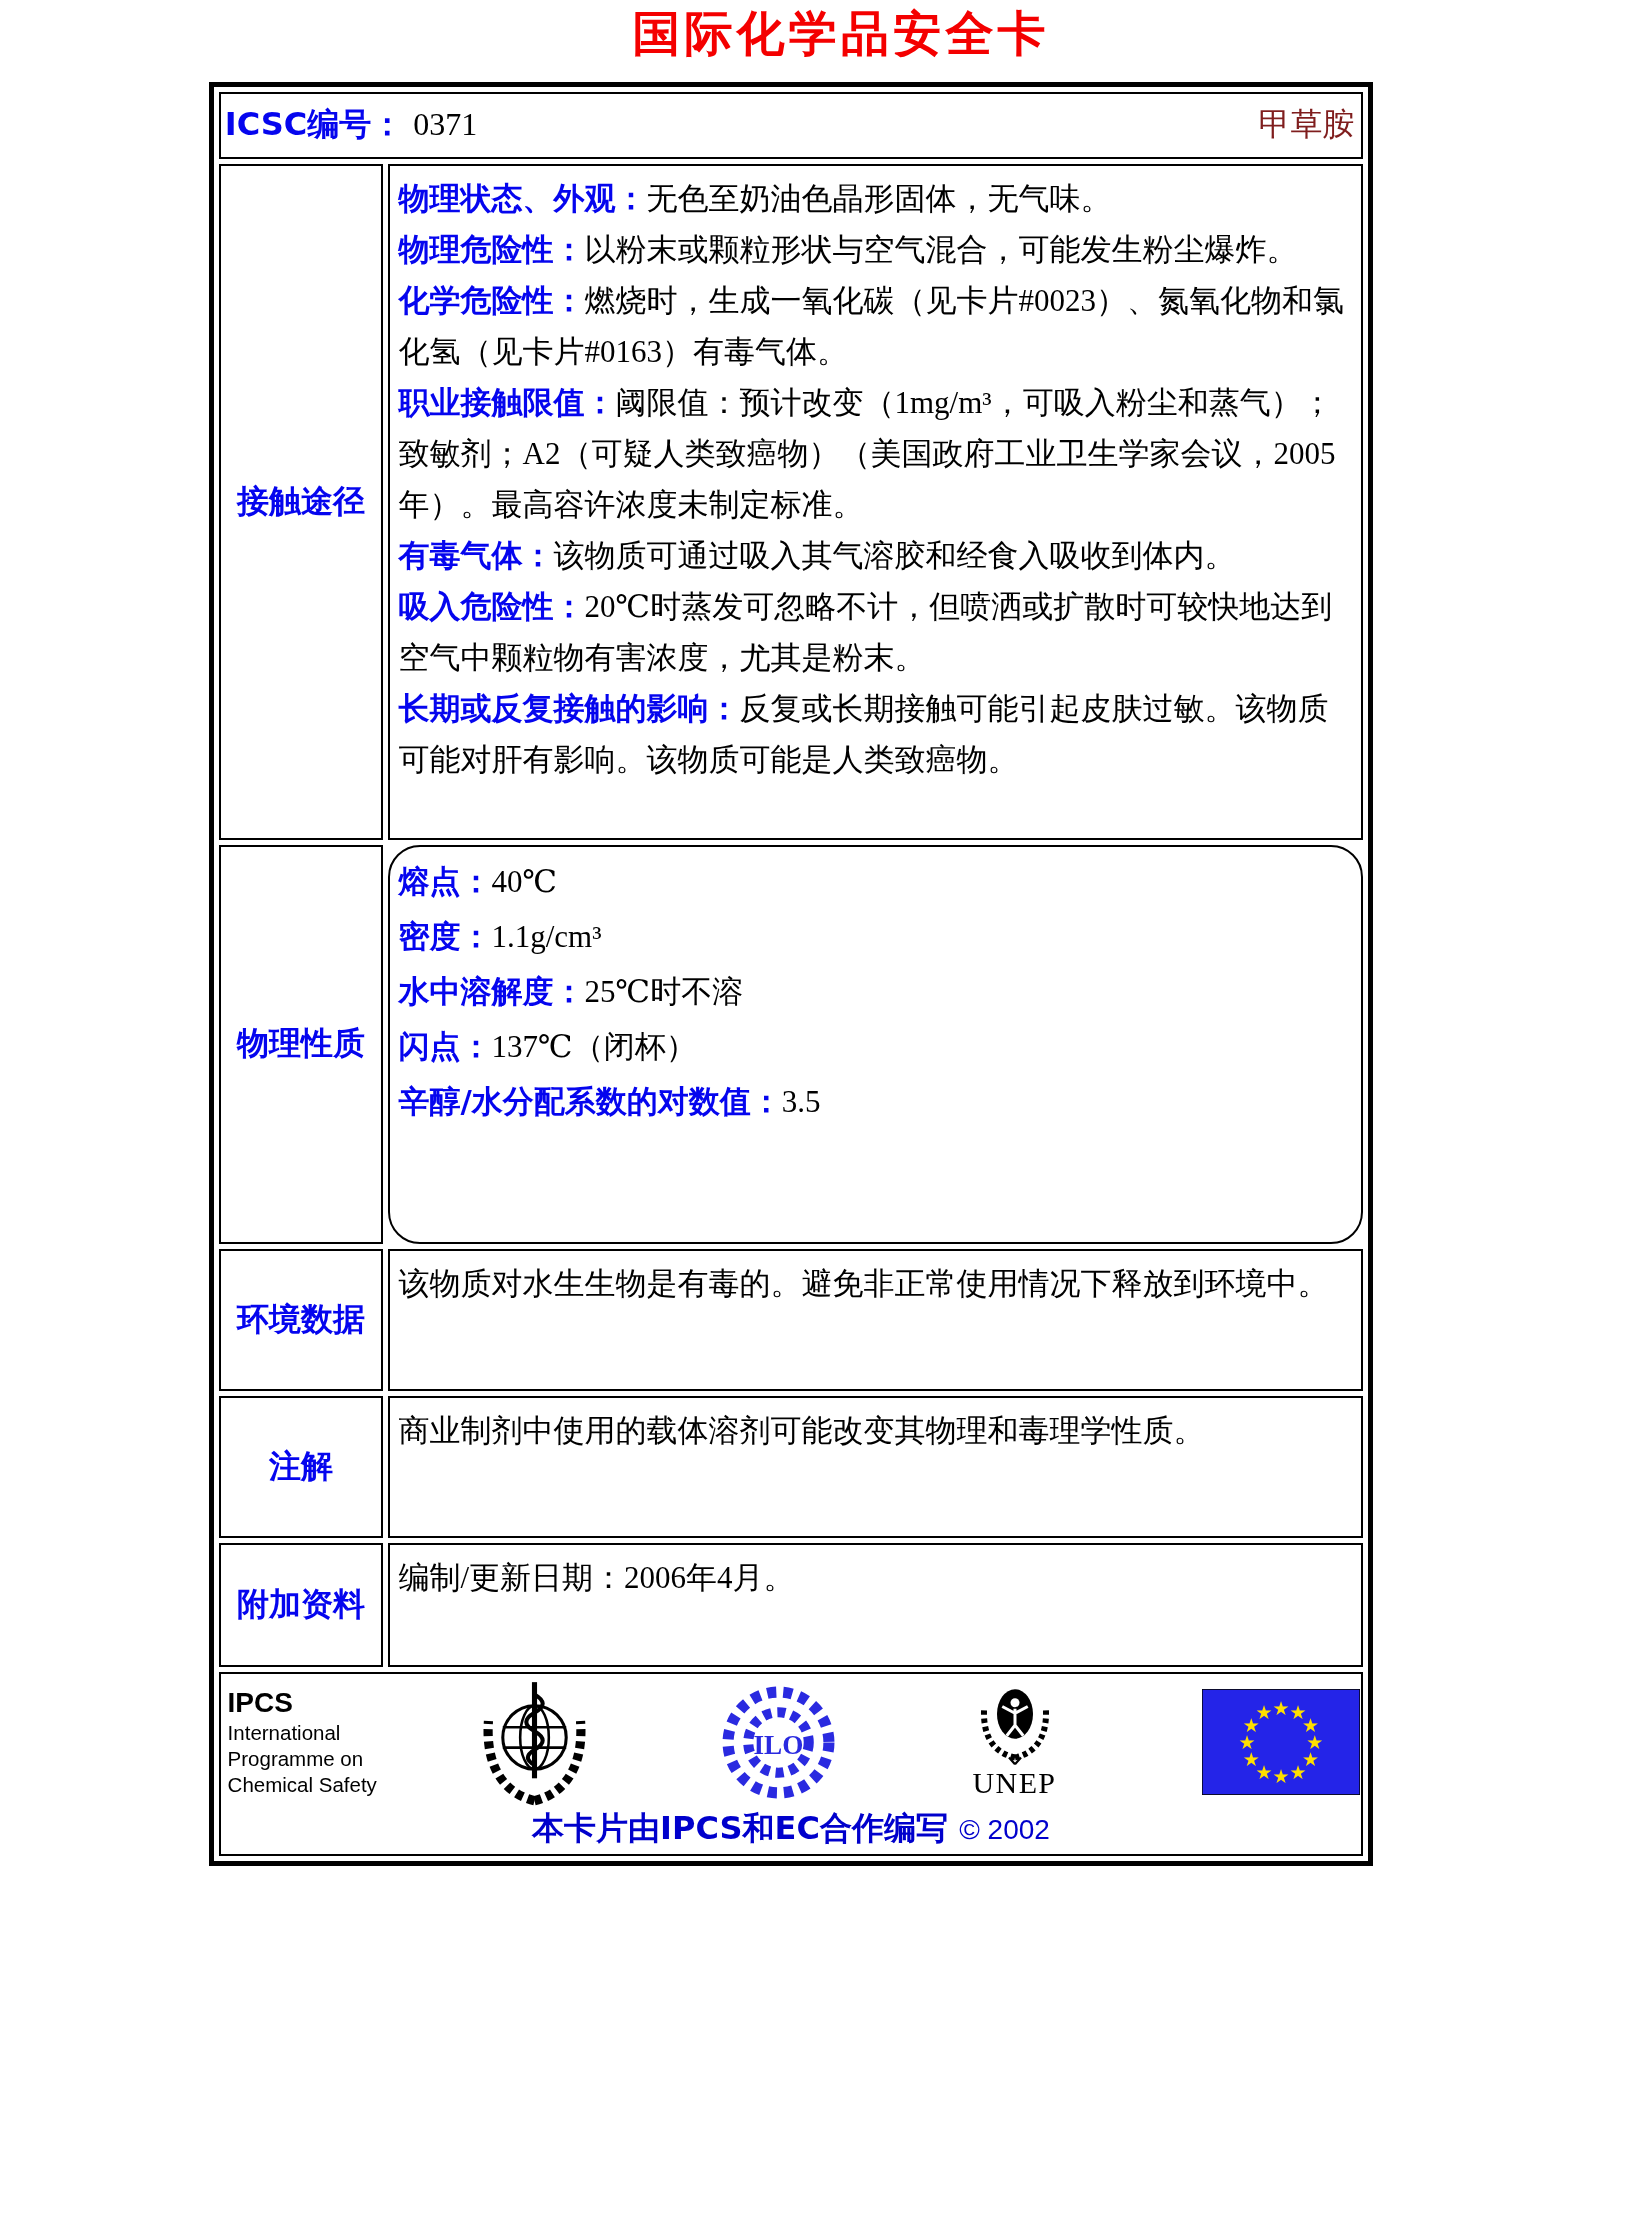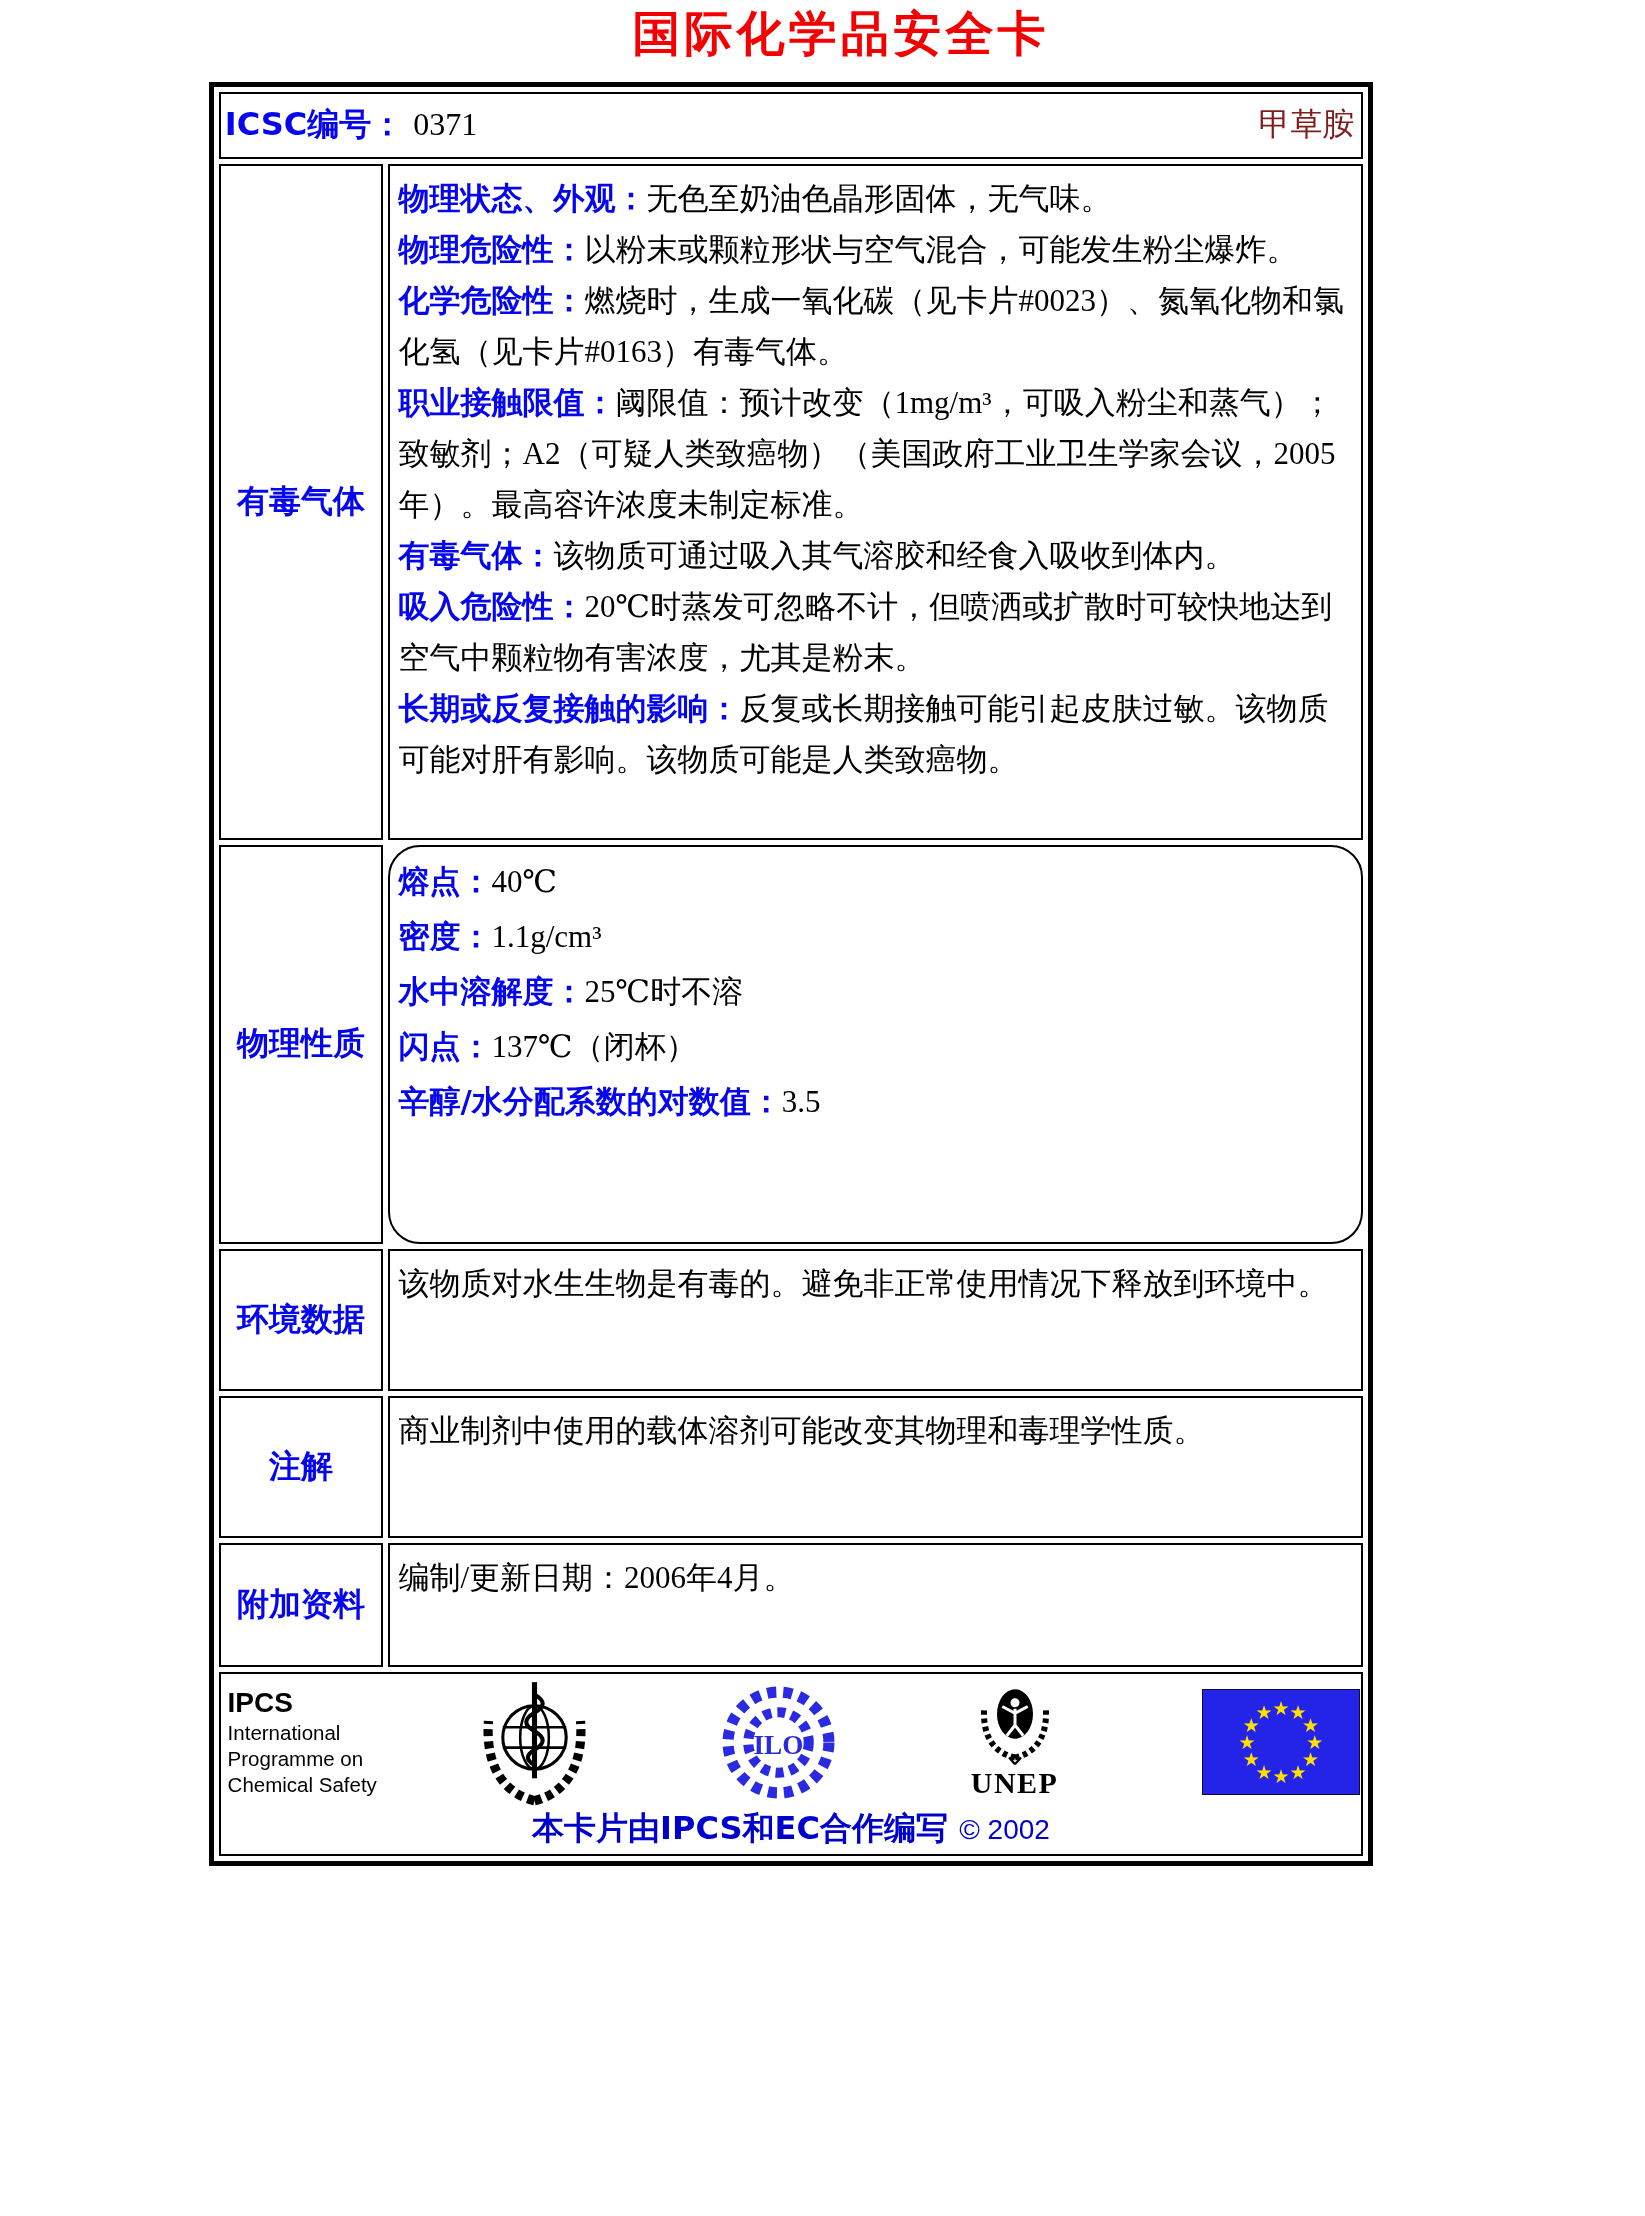--- a/index.html
+++ b/index.html
@@ -83,7 +83,7 @@
       </tr>
 
       <tr class="r-important">
-        <td class="lab">有毒气体</td>
+        <td class="lab">接触途径</td>
         <td class="cont">
           <p class="para"><span class="flabel">物理状态、外观：</span><span class="ftext">无色至奶油色晶形固体，无气味。</span></p>
           <p class="para"><span class="flabel">物理危险性：</span><span class="ftext">以粉末或颗粒形状与空气混合，可能发生粉尘爆炸。</span></p>

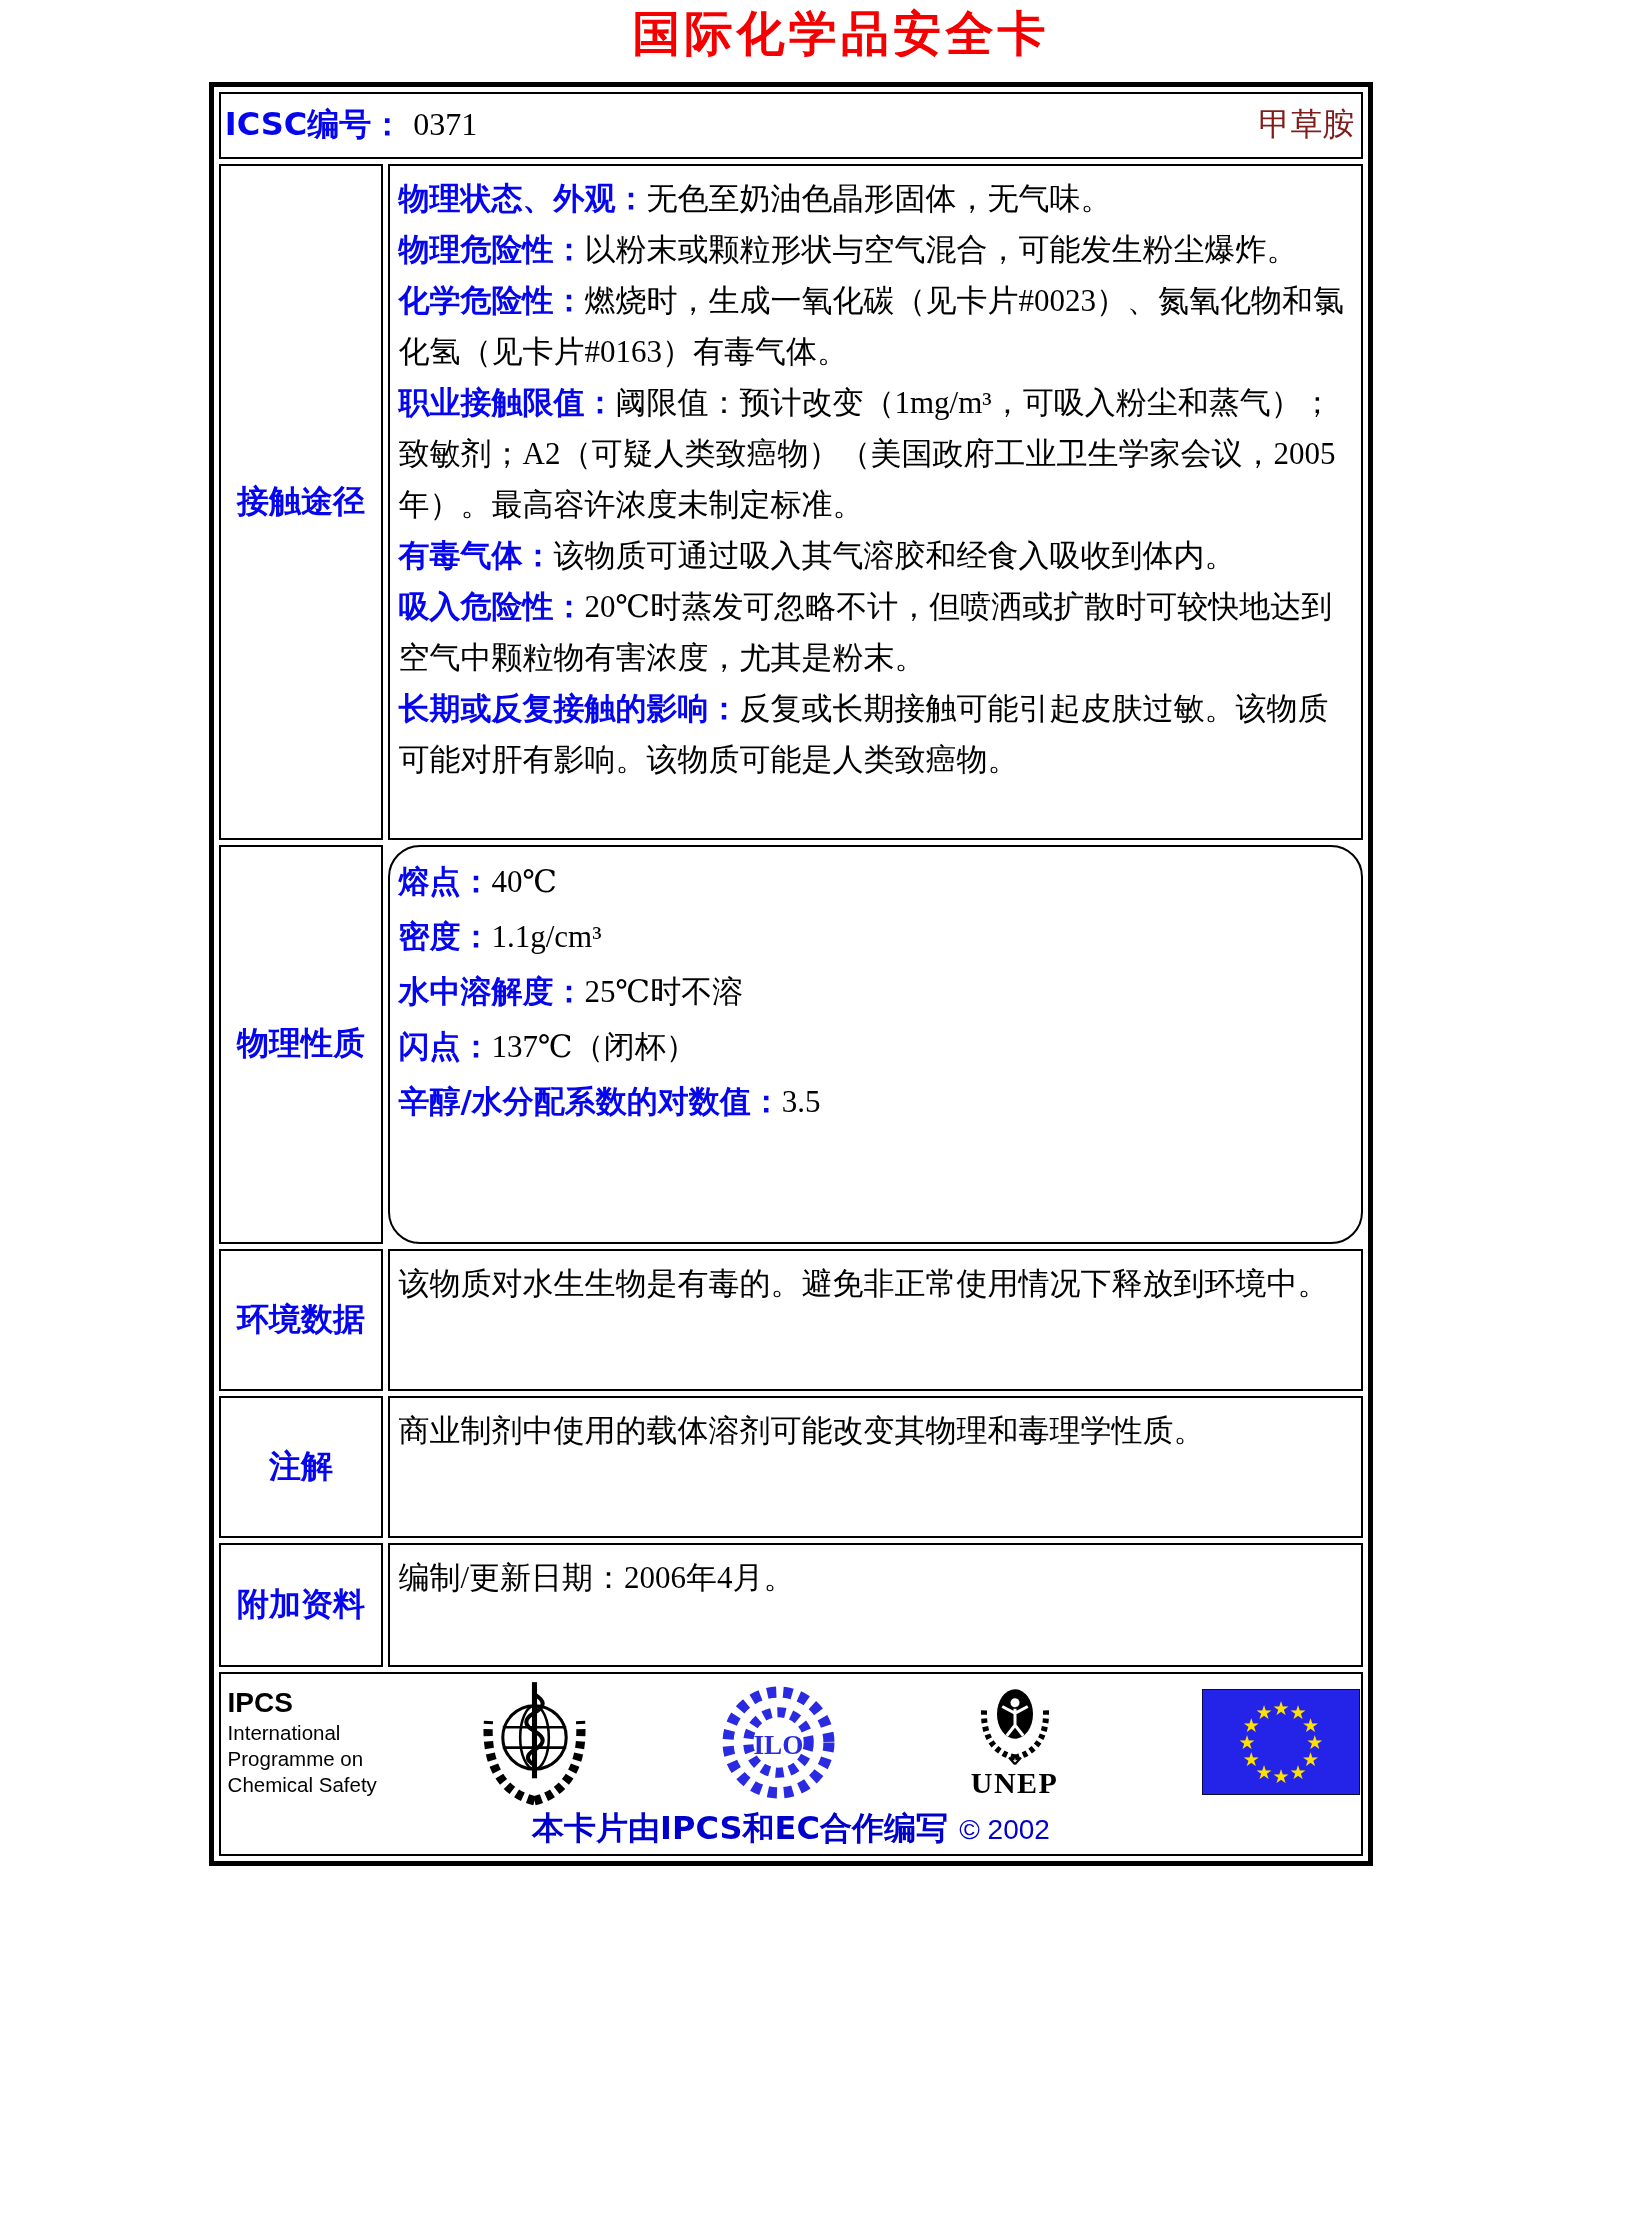--- a/index.html
+++ b/index.html
@@ -44,7 +44,7 @@
   .who-logo{left:249px;top:1.4px;}
   .ilo-logo{left:496px;top:7px;}
   .unep-block{position:absolute;left:729px;top:0;width:127px;text-align:center;}
-  .unep-word{font-family:"Liberation Serif","DejaVu Serif",serif;font-weight:bold;
+  .unep-word{font-family:"Liberation Serif","DejaVu Serif",serif;font-weight:normal;
              font-size:30px;line-height:31px;color:#000;letter-spacing:1.4px;}
   .eu-flag{left:980px;top:14px;}
   .credit{position:absolute;left:0;right:0;bottom:1.4px;text-align:center;font-size:32px;

